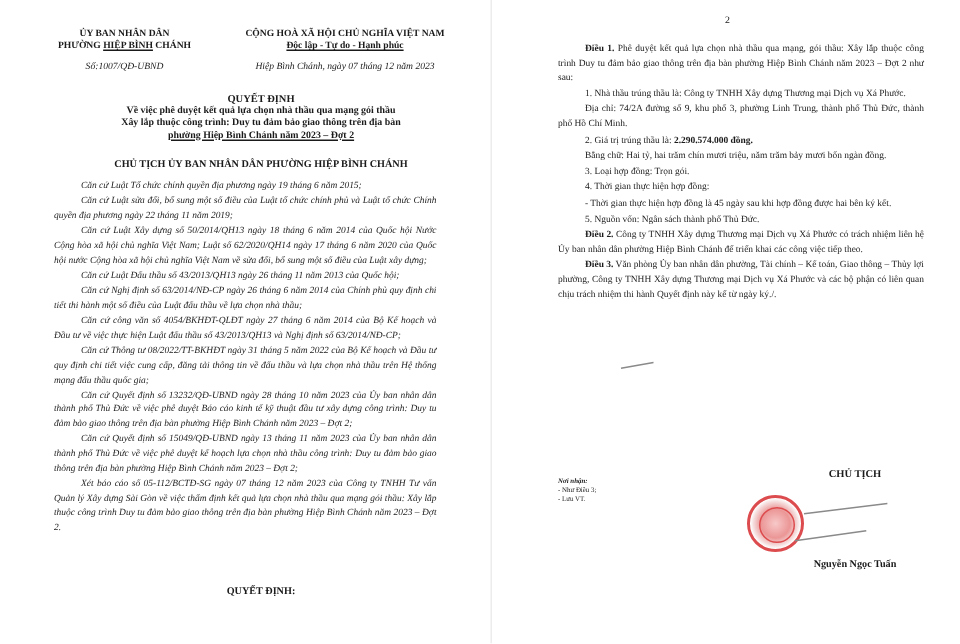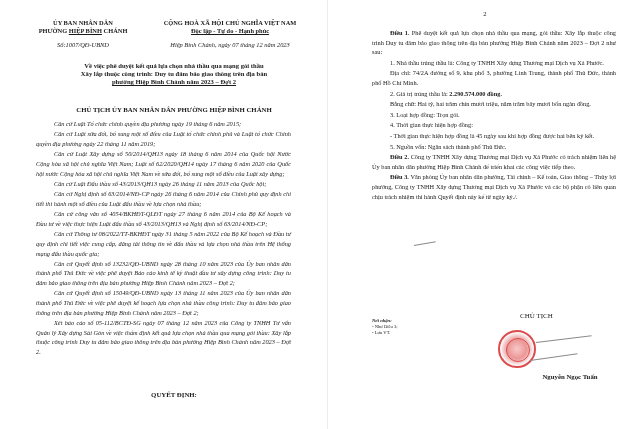--- a/index.html
+++ b/index.html
@@ -51,6 +51,7 @@
   <div class="date">Hiệp Bình Chánh, ngày 07 tháng 12 năm 2023</div>
 
   <div class="title">
+    <div class="t0">QUYẾT ĐỊNH</div>
     <div>Về việc phê duyệt kết quả lựa chọn nhà thầu qua mạng gói thầu</div>
     <div>Xây lắp thuộc công trình: Duy tu đảm bảo giao thông trên địa bàn</div>
     <div class="u">phường Hiệp Bình Chánh năm 2023 – Đợt 2</div>

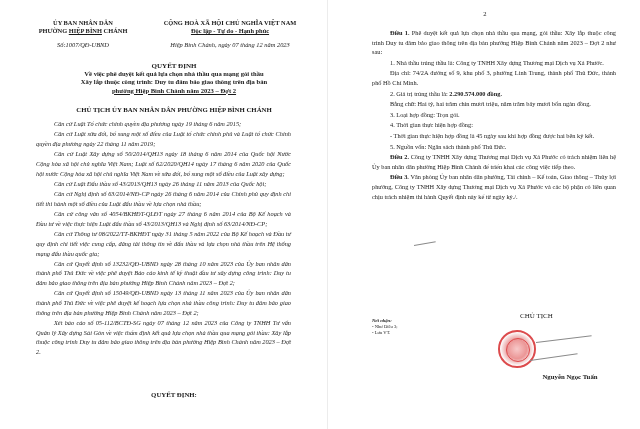--- a/index.html
+++ b/index.html
@@ -27,7 +27,7 @@
   b{font-weight:bold;}
   .recv{position:absolute;top:318px;left:42px;font-size:4.6px;line-height:6px;}
   .recv .h{font-style:italic;font-weight:bold;}
-  .sigtitle{position:absolute;top:312px;left:190px;width:100px;text-align:left;font-weight:normal;font-size:7px;}
+  .sigtitle{position:absolute;top:312px;left:190px;width:100px;text-align:center;font-weight:bold;font-size:7px;}
   .seal{position:absolute;top:330px;left:168px;width:38px;height:38px;border-radius:50%;border:2px solid #d9383a;box-sizing:border-box;background:radial-gradient(circle,#f7c3c3 0%,#ea8b8b 40%,#f4d6d6 60%,#fff 70%);opacity:0.9;}
   .seal .inner{position:absolute;top:6px;left:6px;width:22px;height:22px;border-radius:50%;border:1px solid #d9383a;}
   .signline{position:absolute;border-top:1px solid #8a8a8a;transform-origin:left center;}

